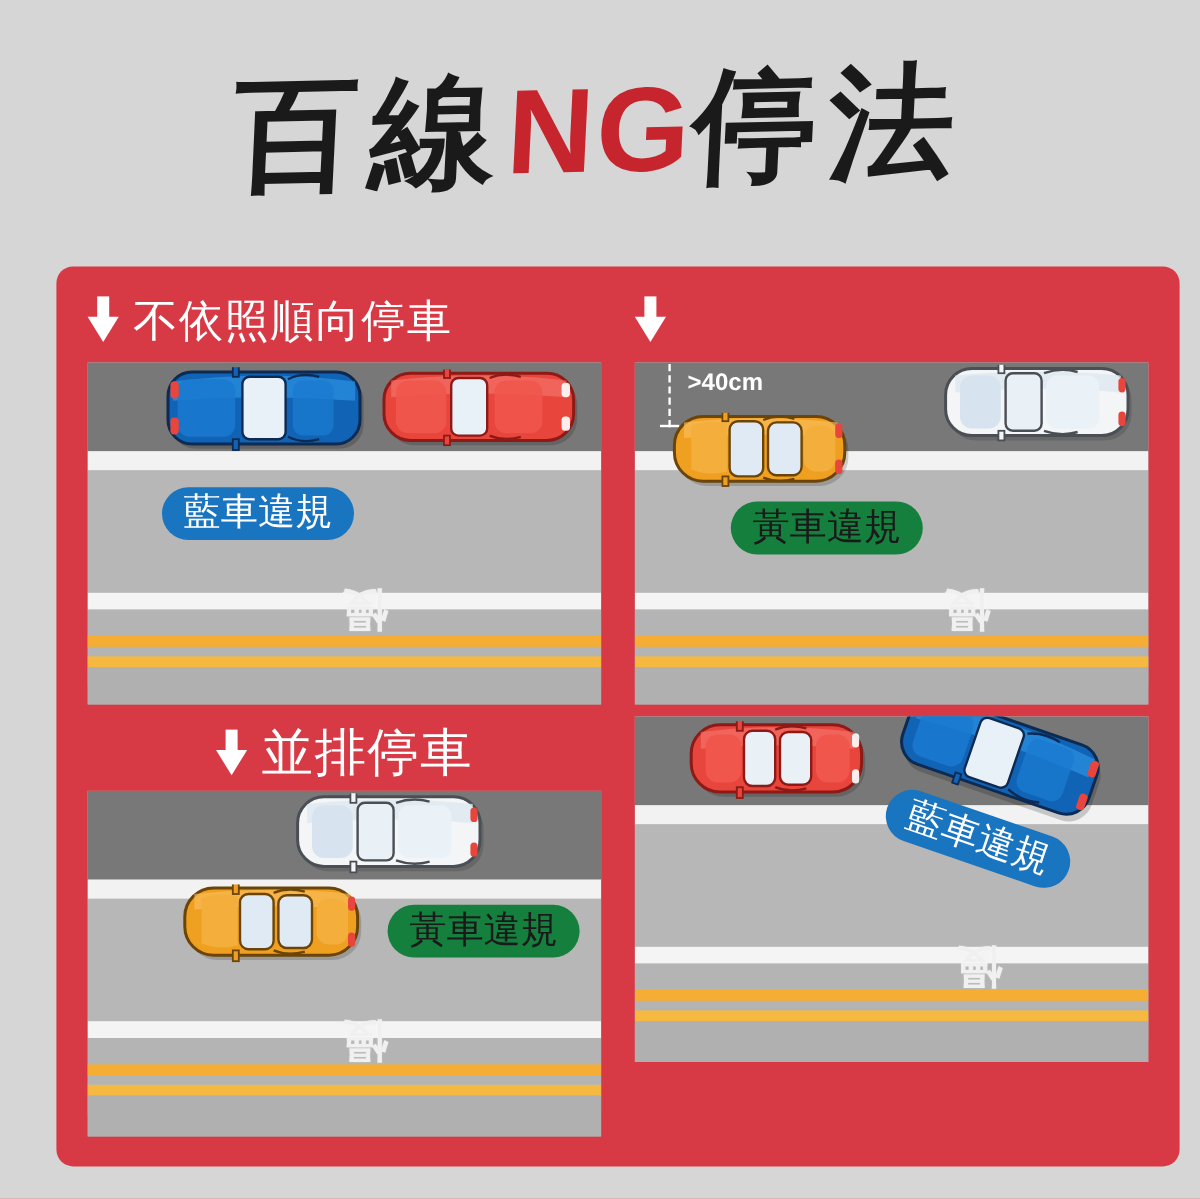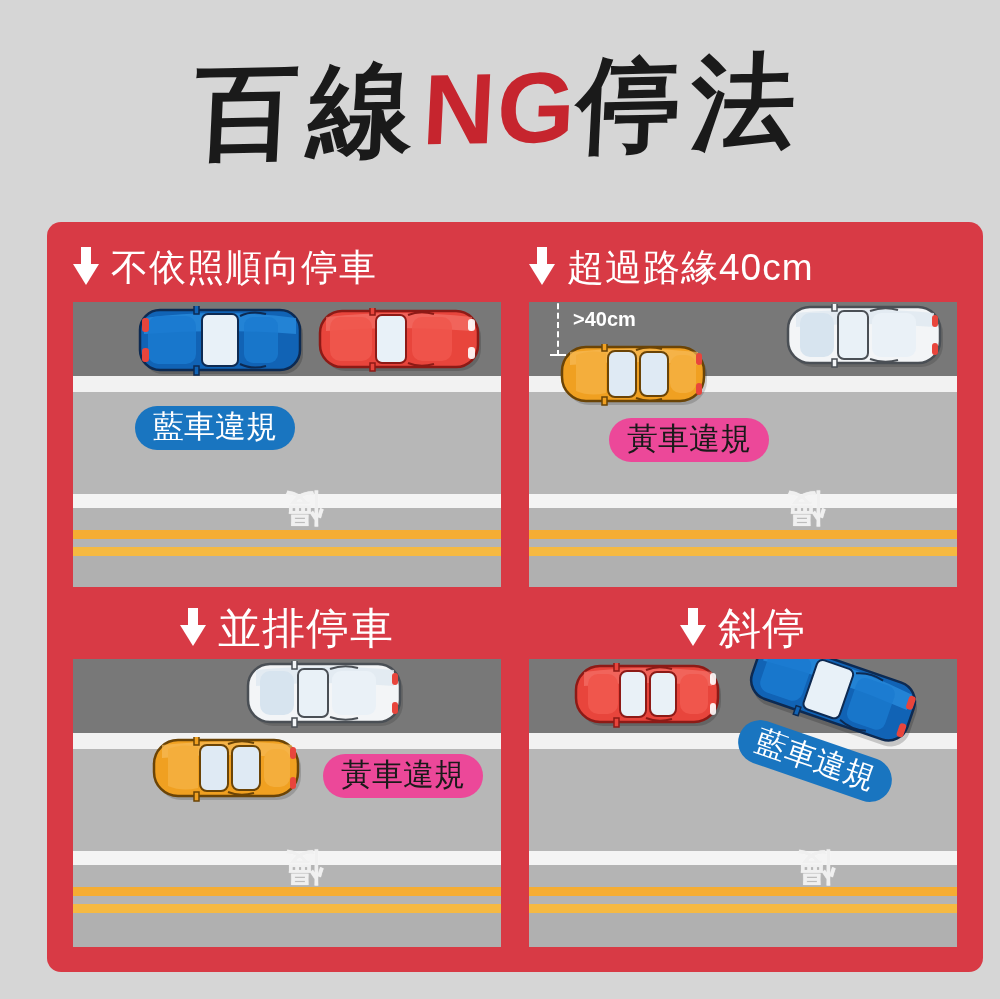--- a/index.html
+++ b/index.html
@@ -181,7 +181,6 @@
   <div class="panel p2">
     <div class="panel-head">
       <span class="arrow-down"></span>
-      <span class="head-label">超過路緣40cm</span>
     </div>
     <div class="road">
       <div class="band b-curb"></div>

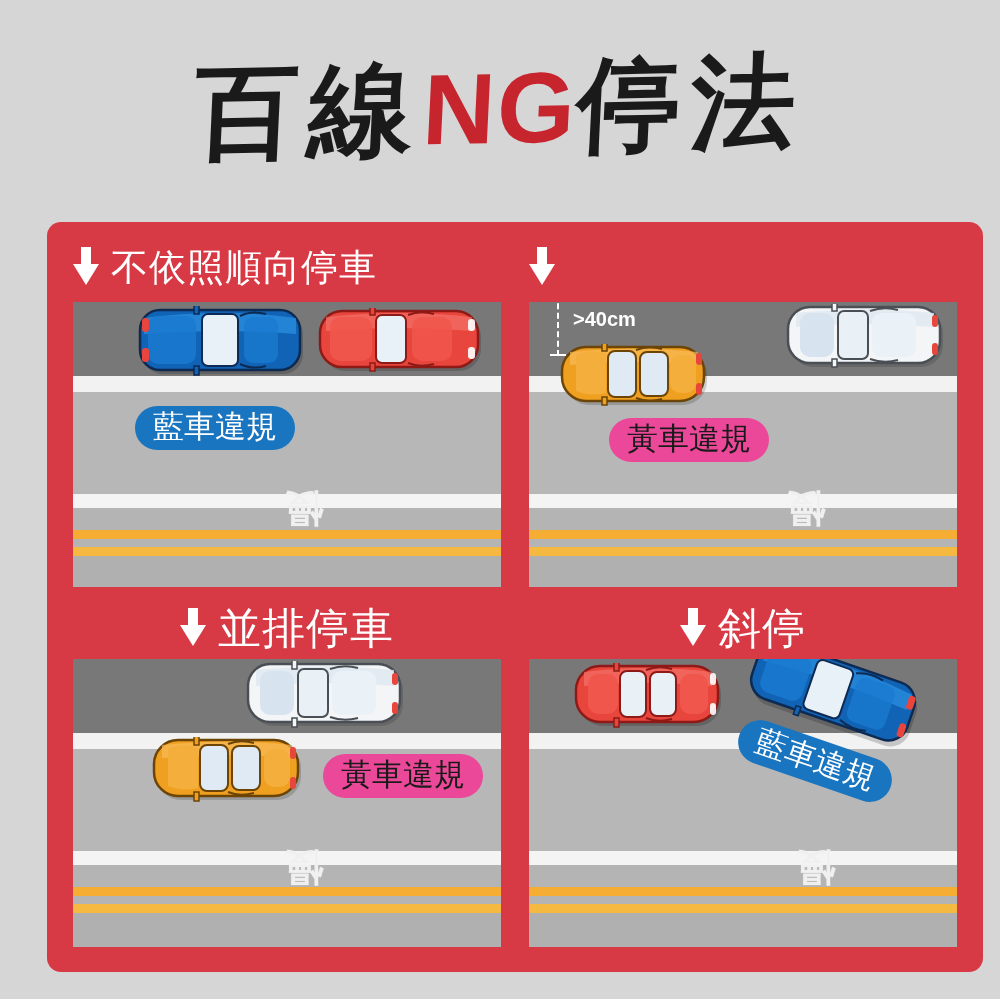--- a/index.html
+++ b/index.html
@@ -91,7 +91,7 @@
     white-space:nowrap;font-weight:500;
   }
   .badge-blue{background:#1975c0;color:#ffffff;}
-  .badge-orange{background:#ec4899;color:#1a1a1a;}
+  .badge-orange{background:#15803d;color:#1a1a1a;}
   
   .measure{position:absolute;}
   .measure .mline{

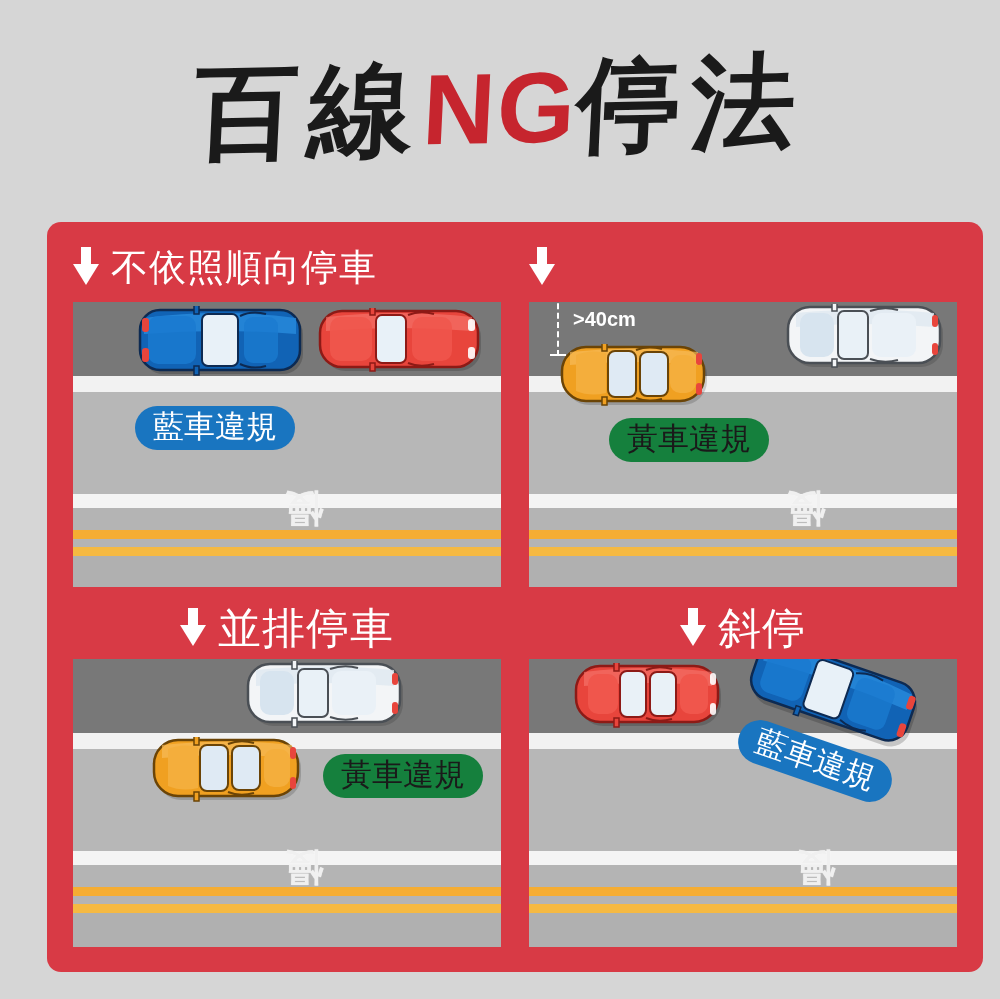--- a/index.html
+++ b/index.html
@@ -309,10 +309,6 @@
   </div>
 
   <div class="panel p4">
-    <div class="panel-head">
-      <span class="arrow-down"></span>
-      <span class="head-label">斜停</span>
-    </div>
     <div class="road">
       <div class="band b-curb"></div>
       <div class="band b-line1"></div>

